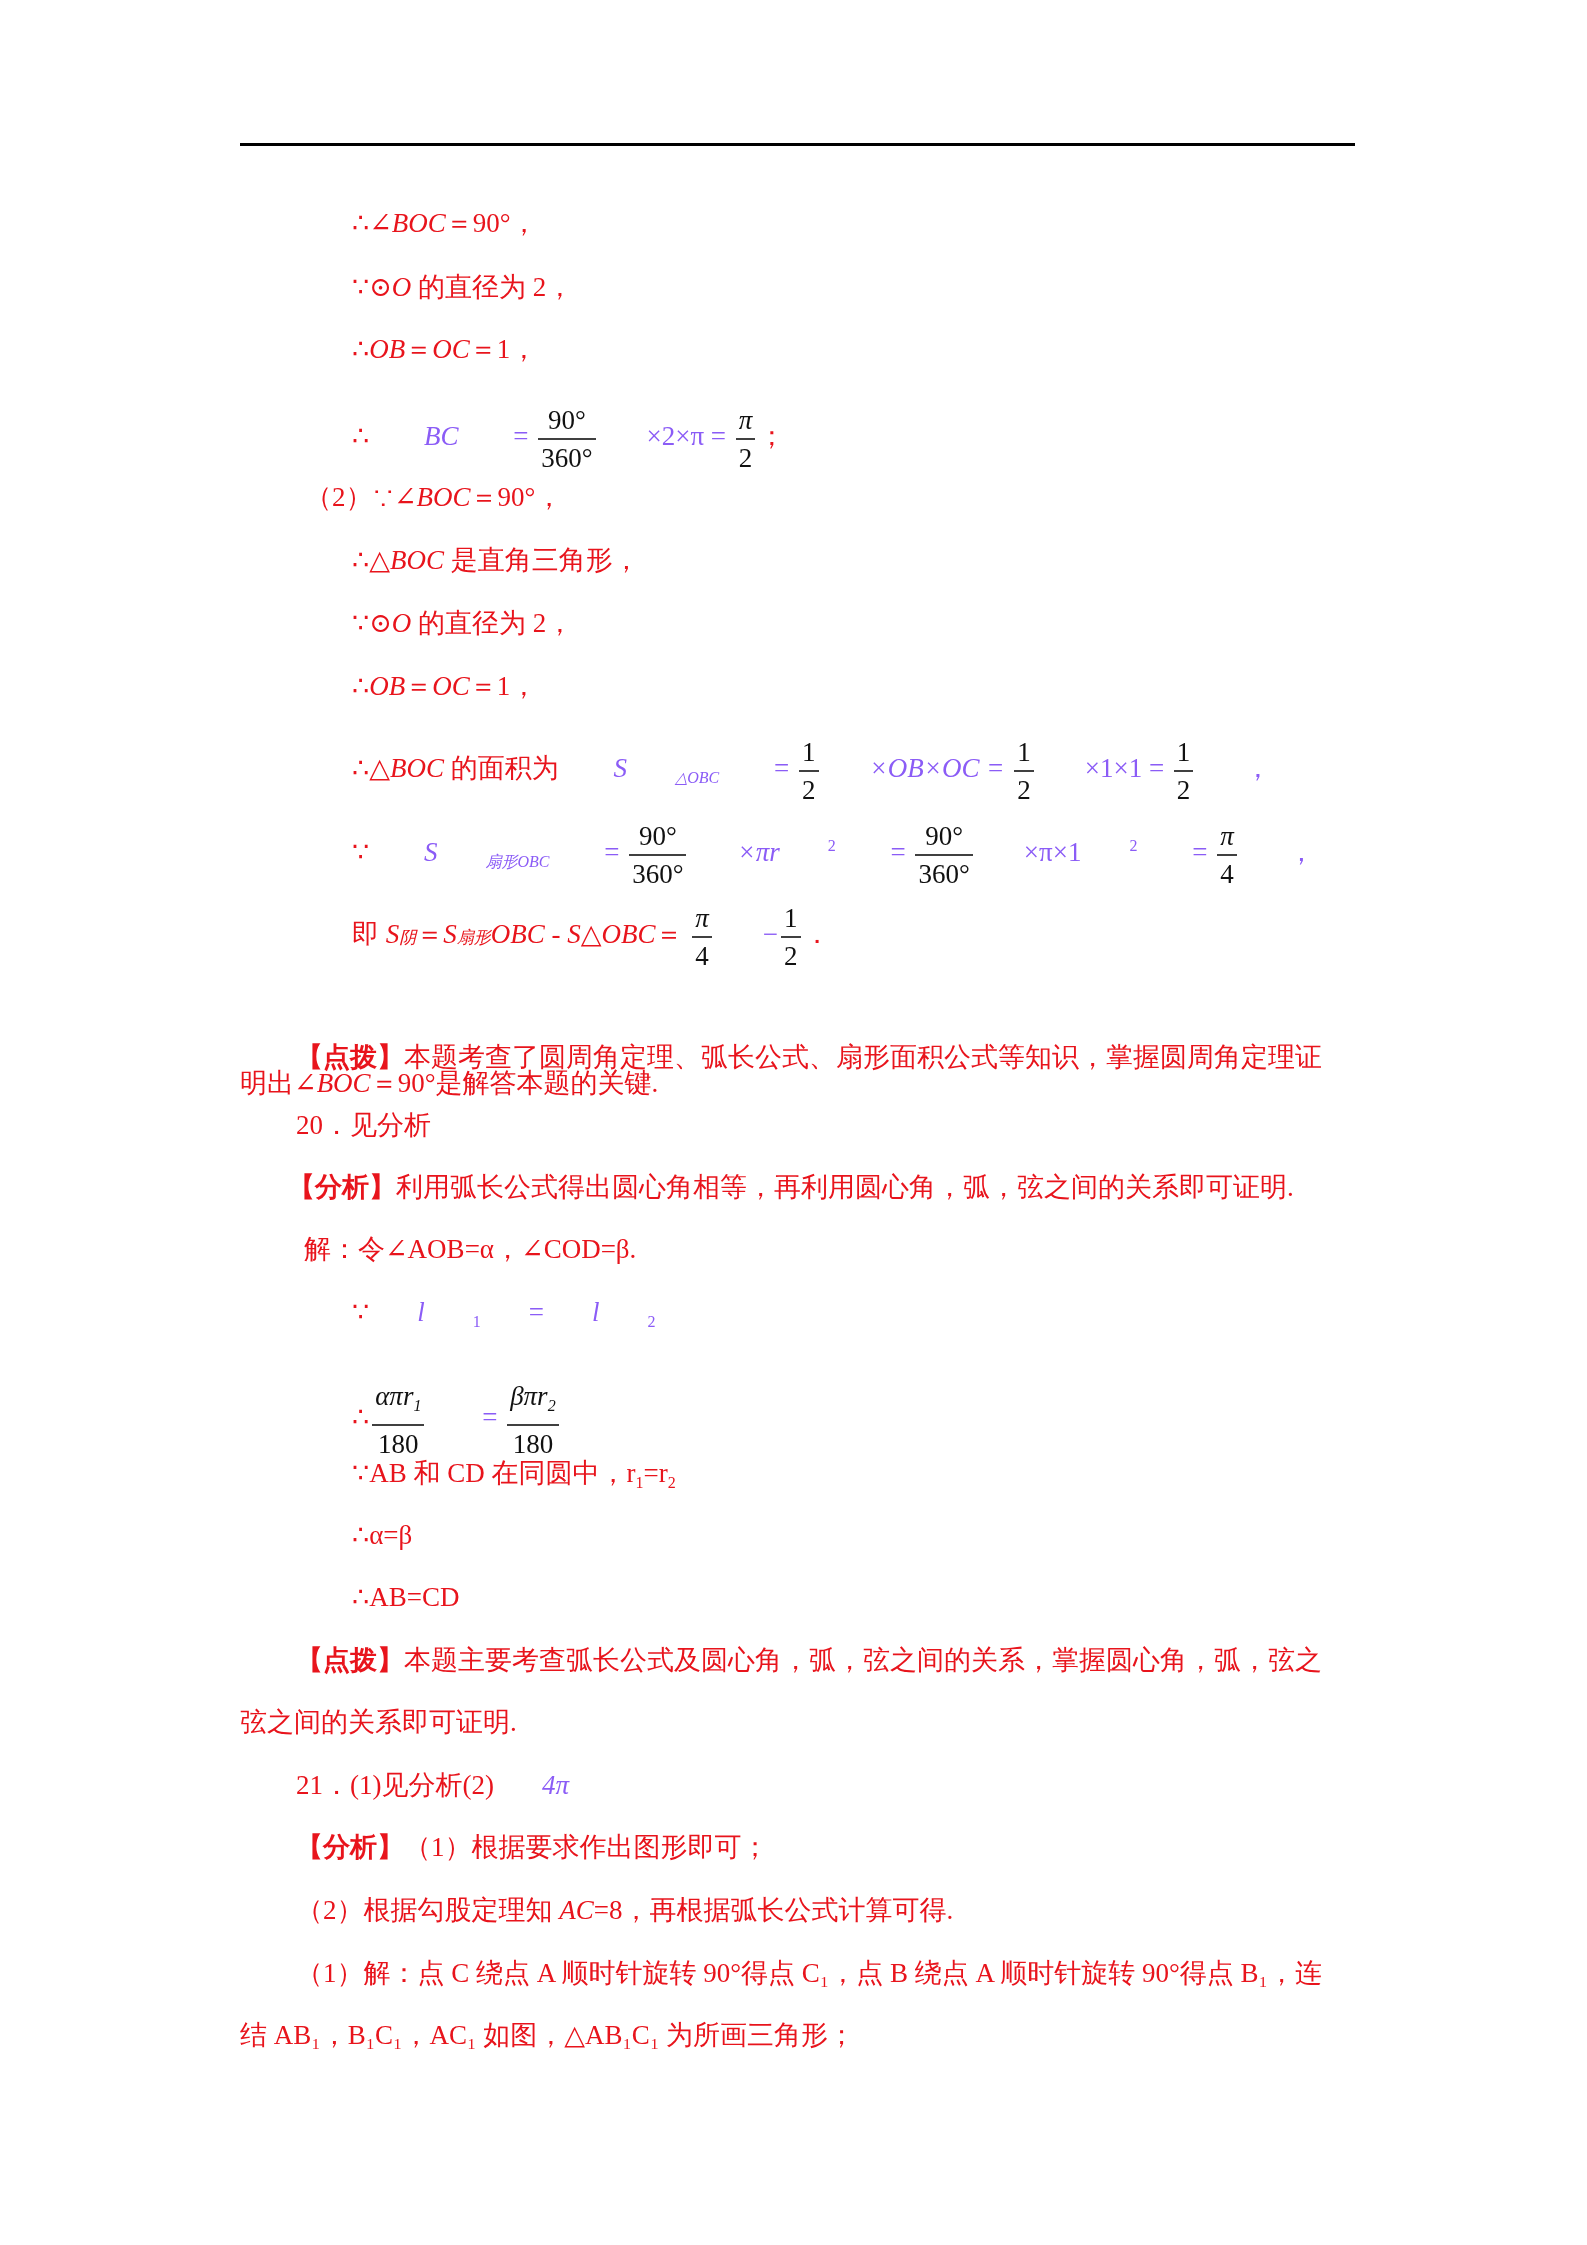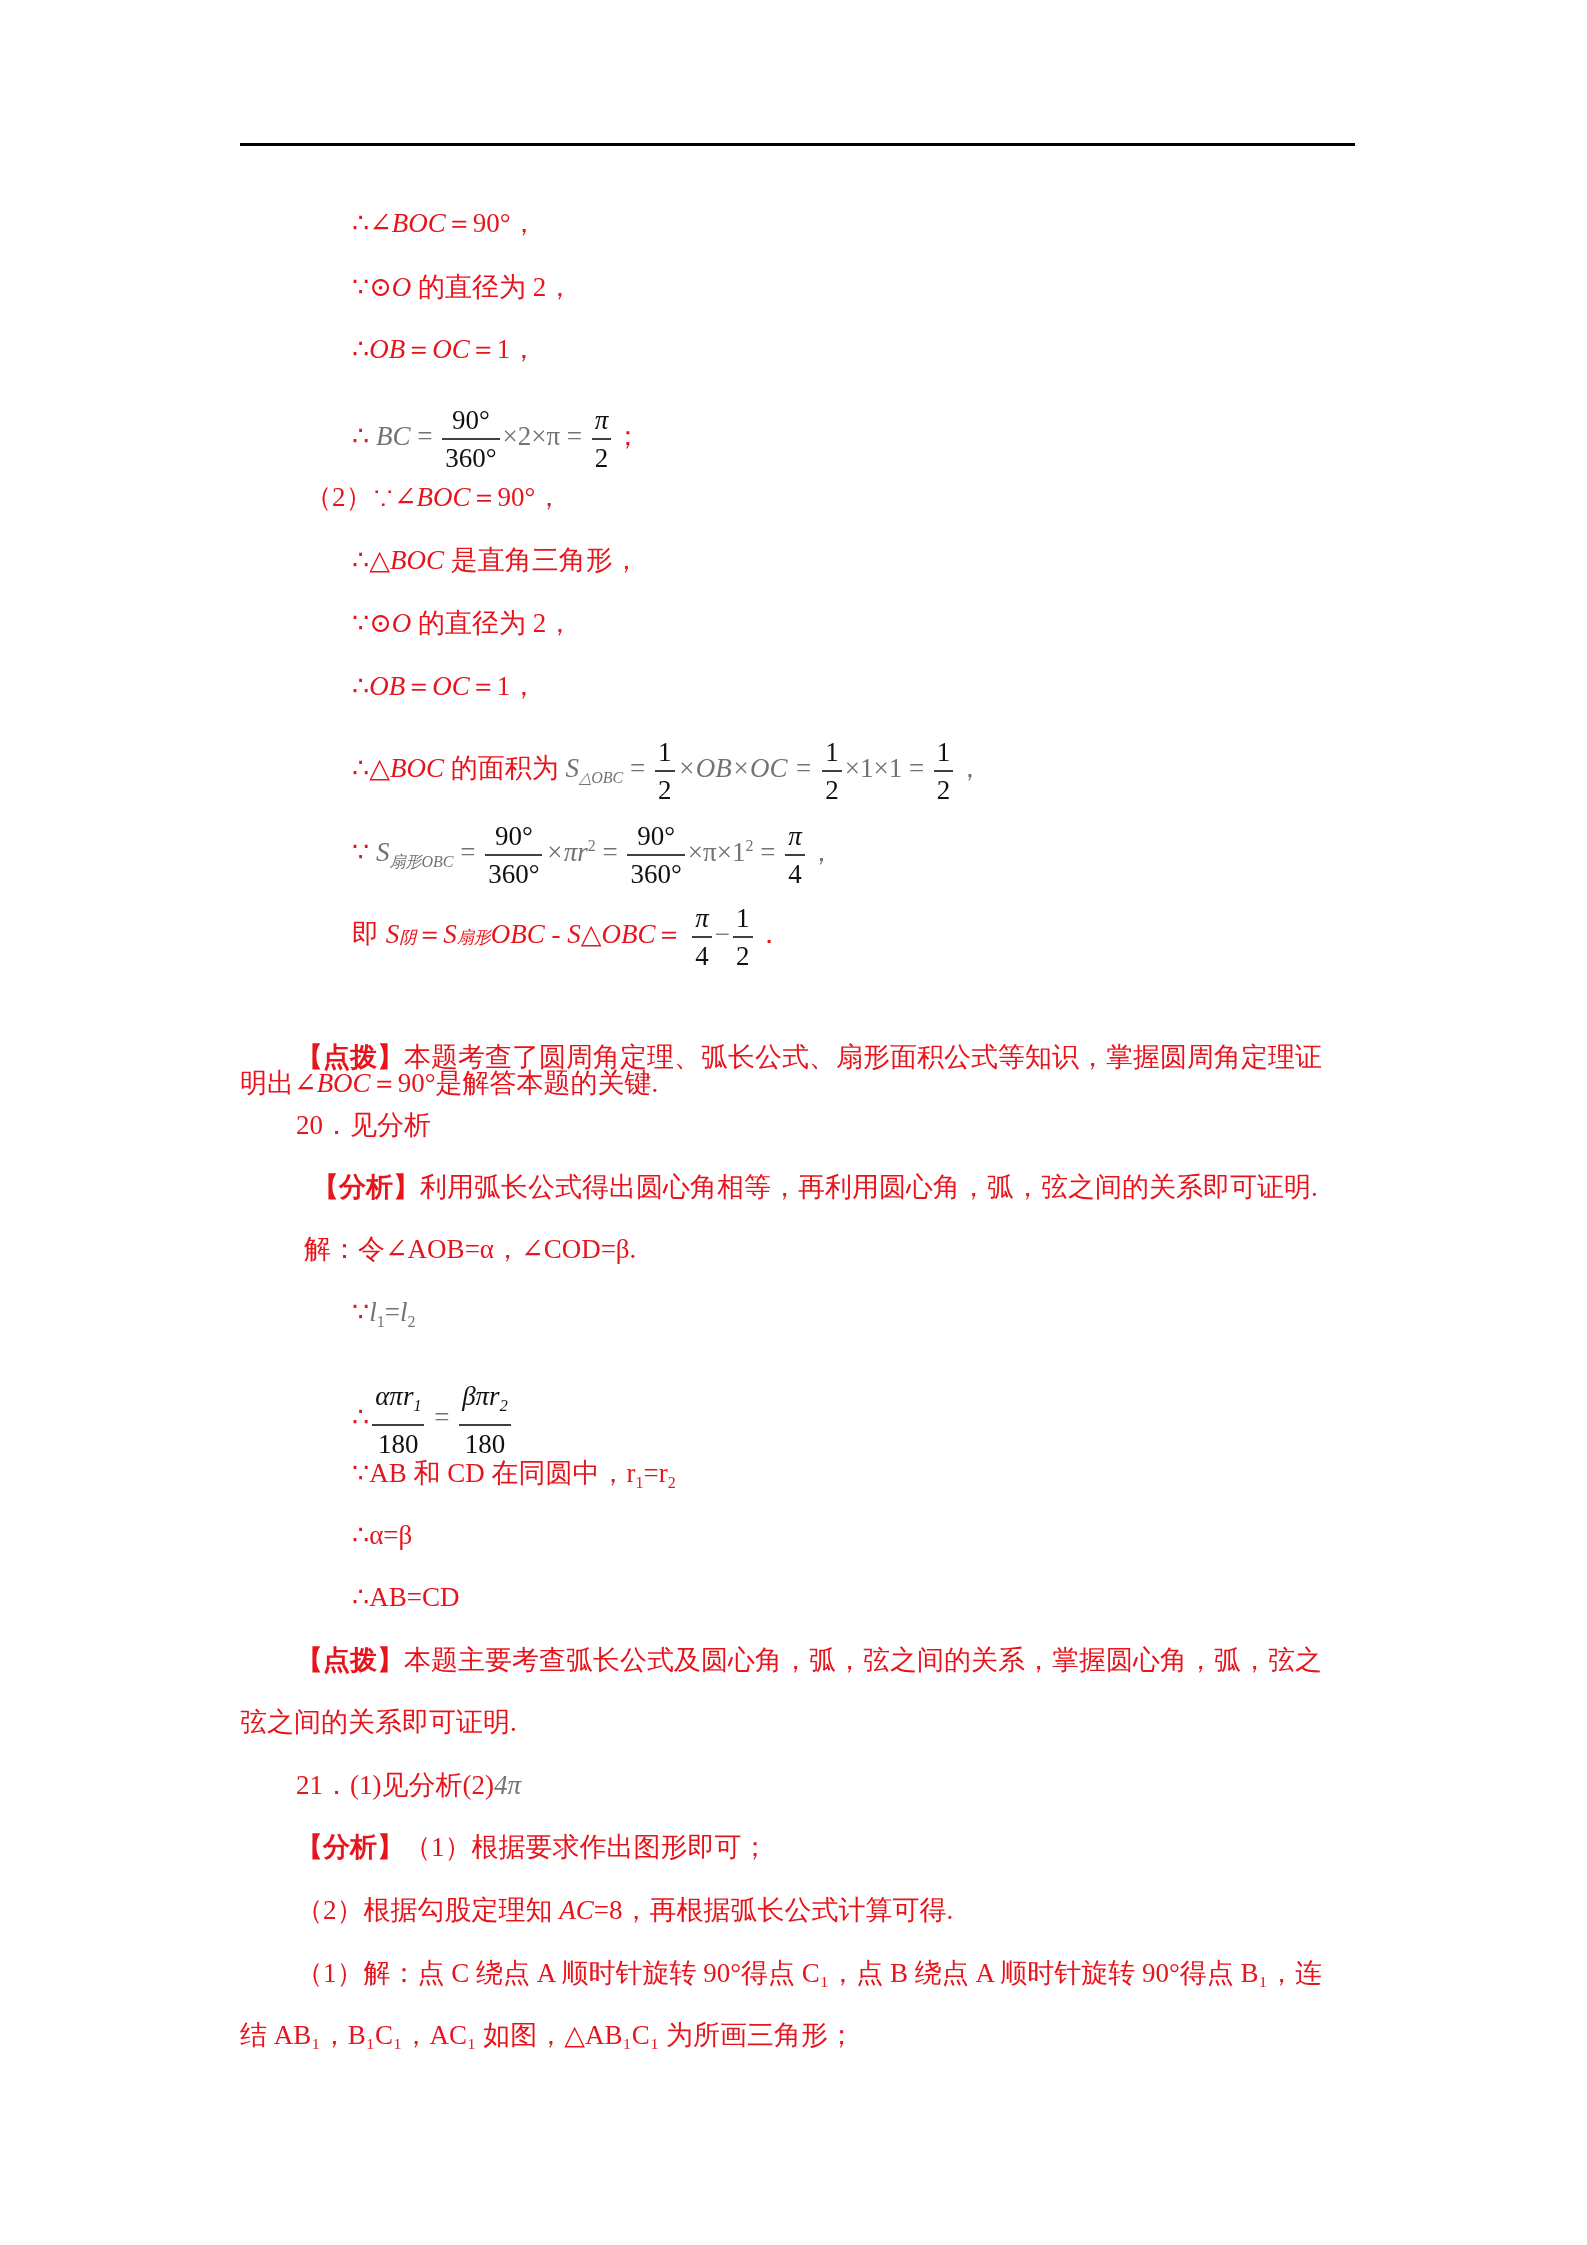--- a/index.html
+++ b/index.html
@@ -14,7 +14,7 @@
   .sub { font-size: 16px; vertical-align: -6px; }
   .sup { font-size: 16px; vertical-align: 10px; }
   .brk { font-weight: bold; color: #e8141c; }
-  .math { color: #737373; font-family: "Liberation Serif", serif; }
+  .math { color: #8b5cf6; font-family: "Liberation Serif", serif; margin-left: 48px; }
   .small { font-size: 17px; }
 </style>
 </head>

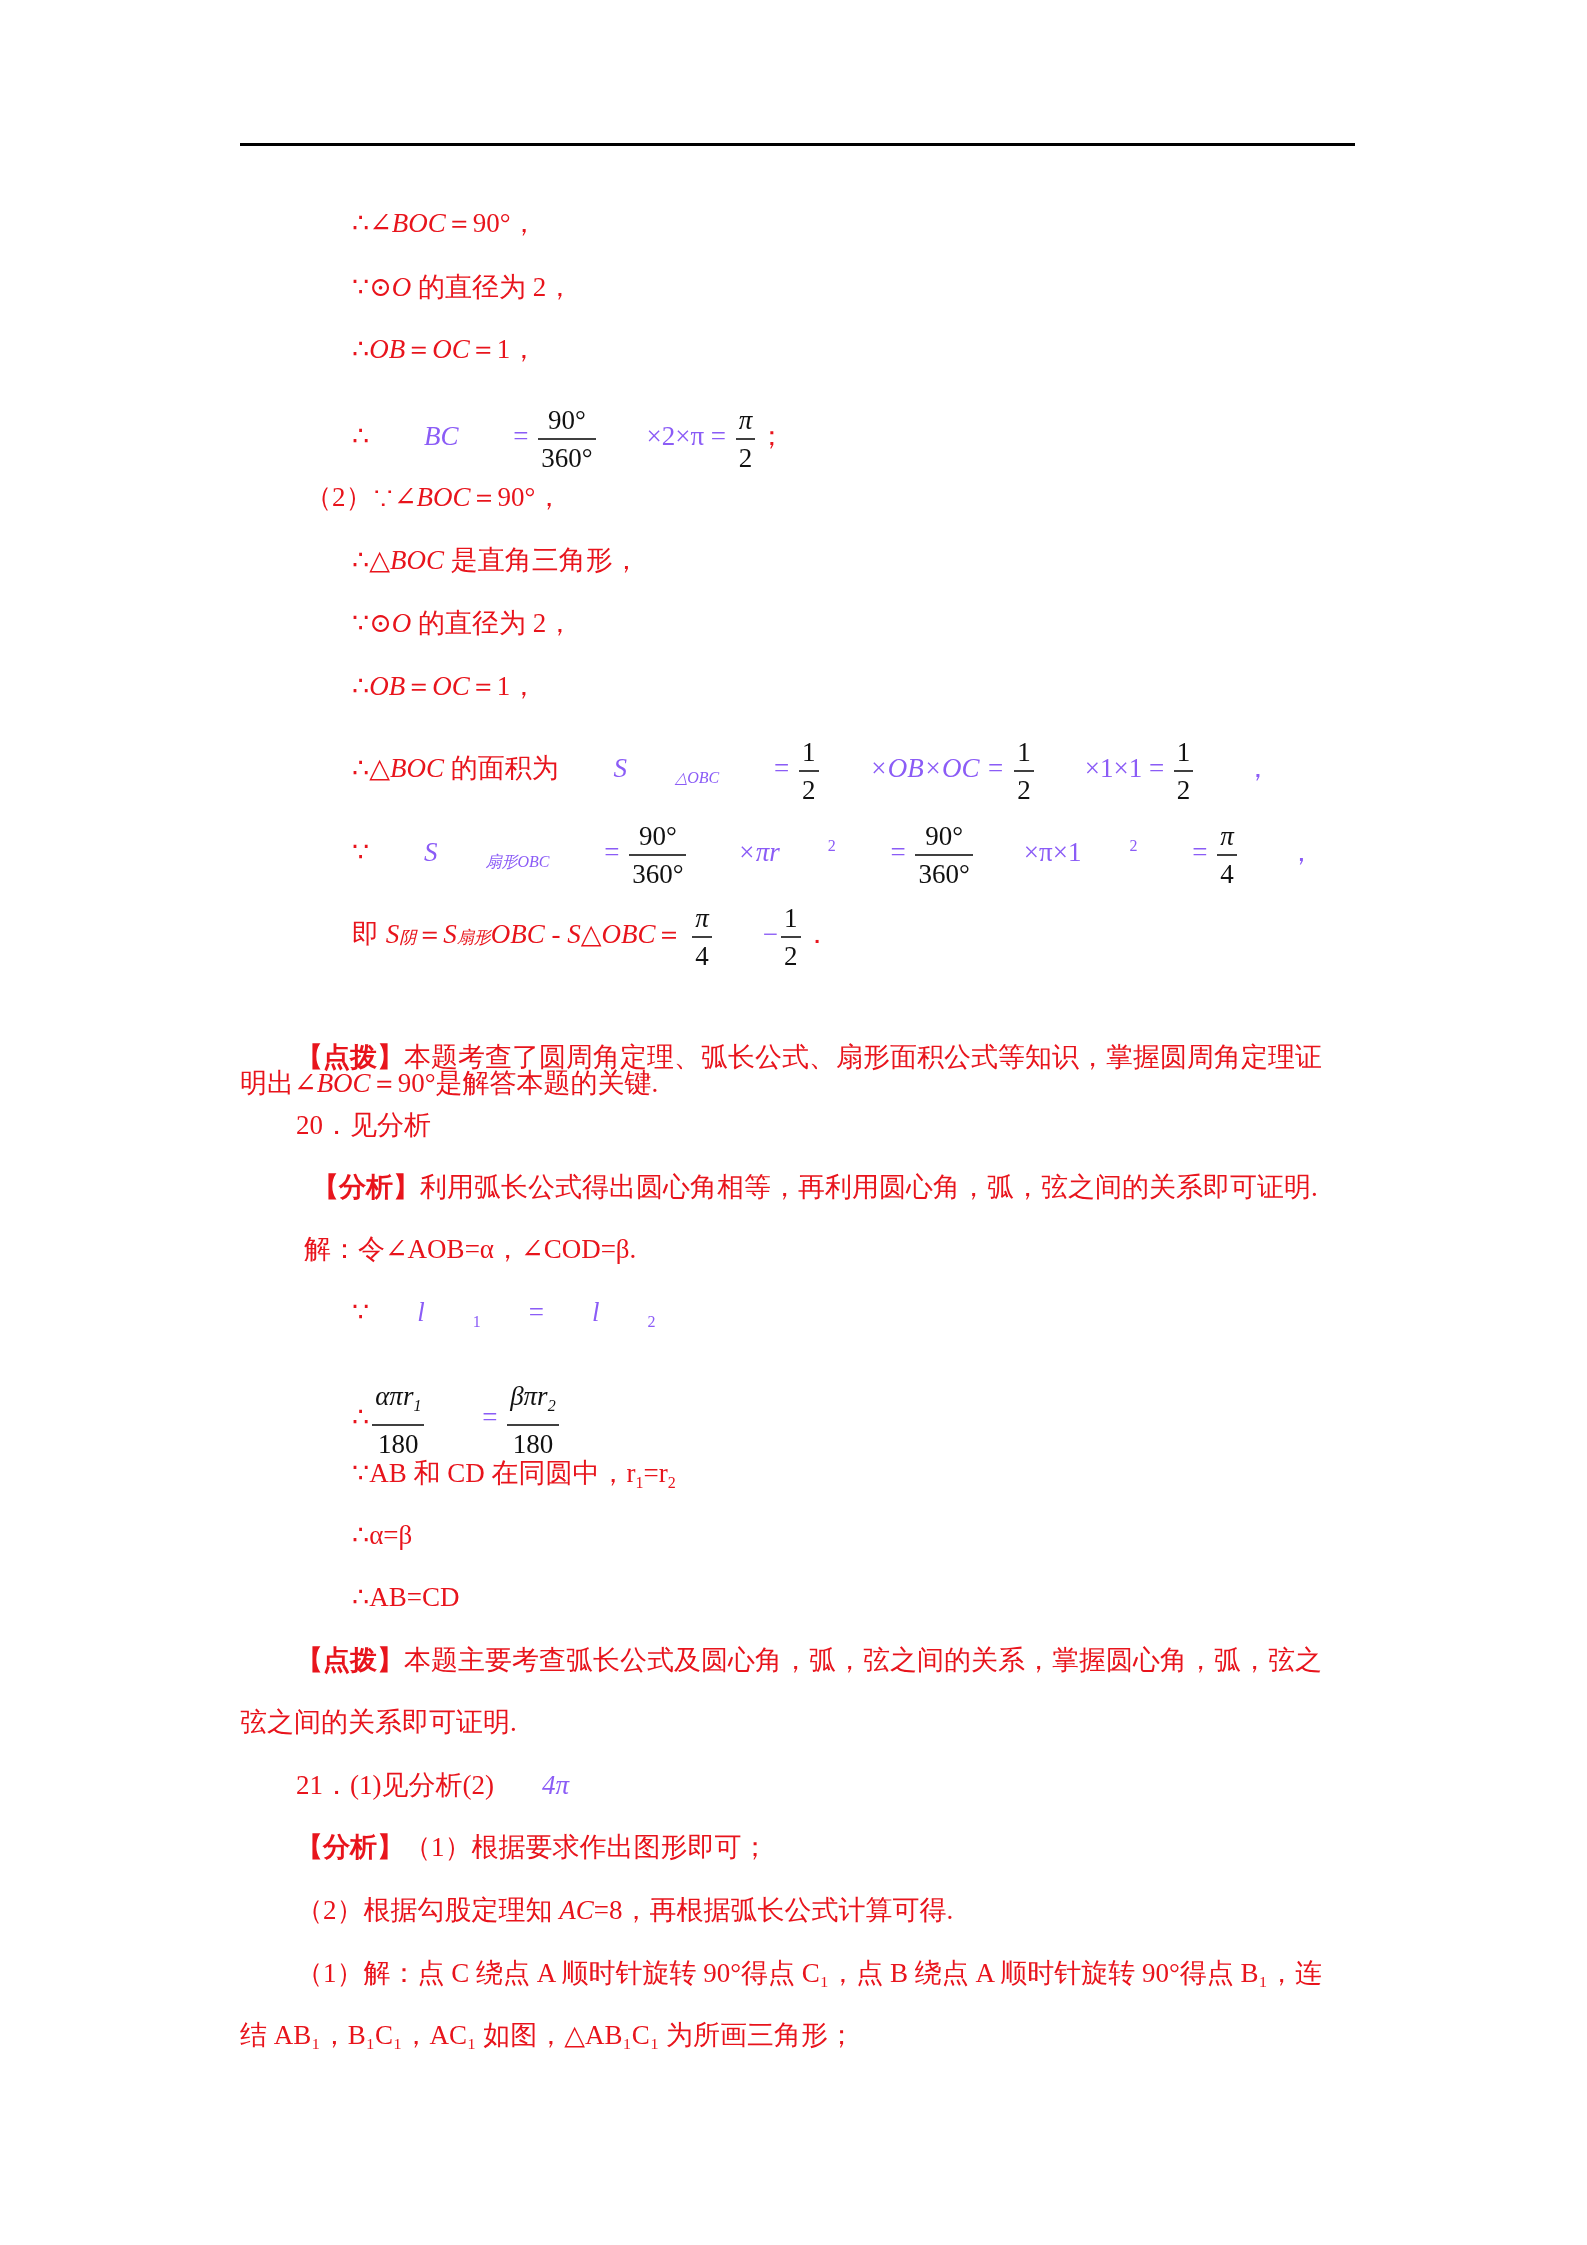--- a/index.html
+++ b/index.html
@@ -65,7 +65,7 @@
 </div>
 
 <div class="line" style="left:296px; top:1108px;"><span>20．见分析</span></div>
-<div class="line" style="left:312px; top:1170px;">
+<div class="line" style="left:288px; top:1170px;">
   <span class="brk">【分析】</span><span>利用弧长公式得出圆心角相等，再利用圆心角，弧，弦之间的关系即可证明.</span>
 </div>
 <div class="line" style="left:296px; top:1232px;margin-left:8px;"><span>解：令∠AOB=α，∠COD=β.</span></div>

